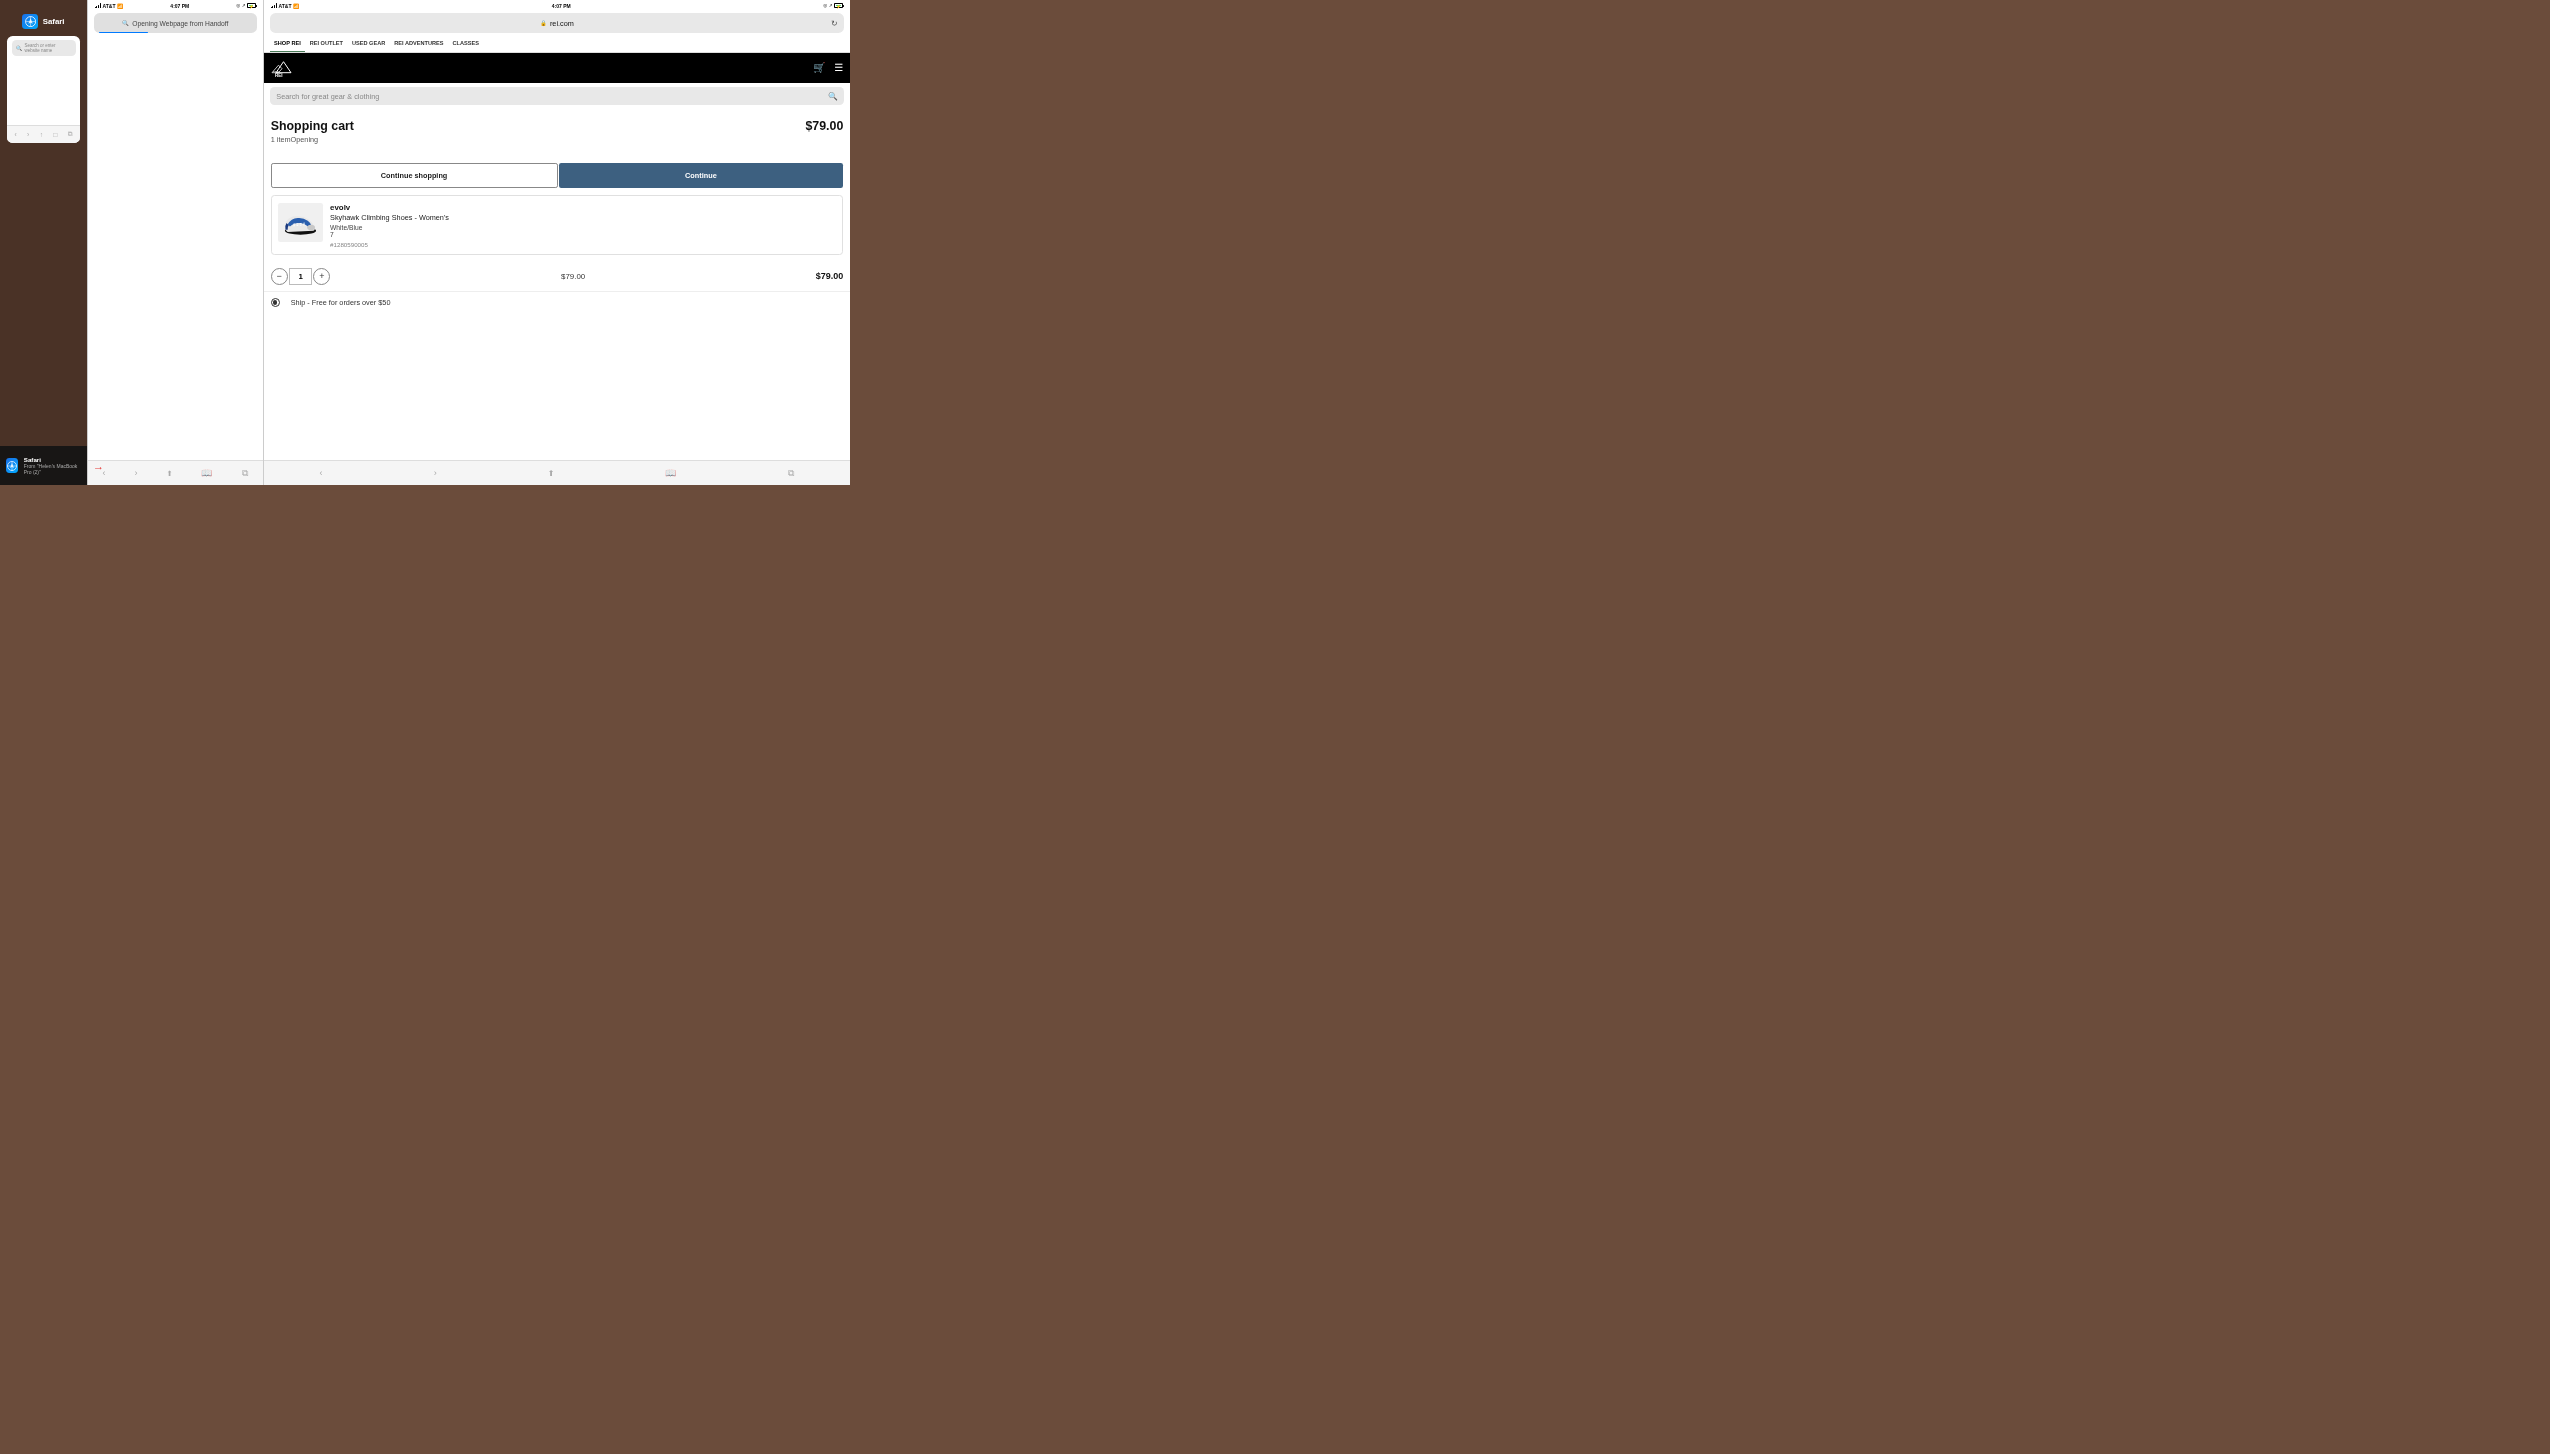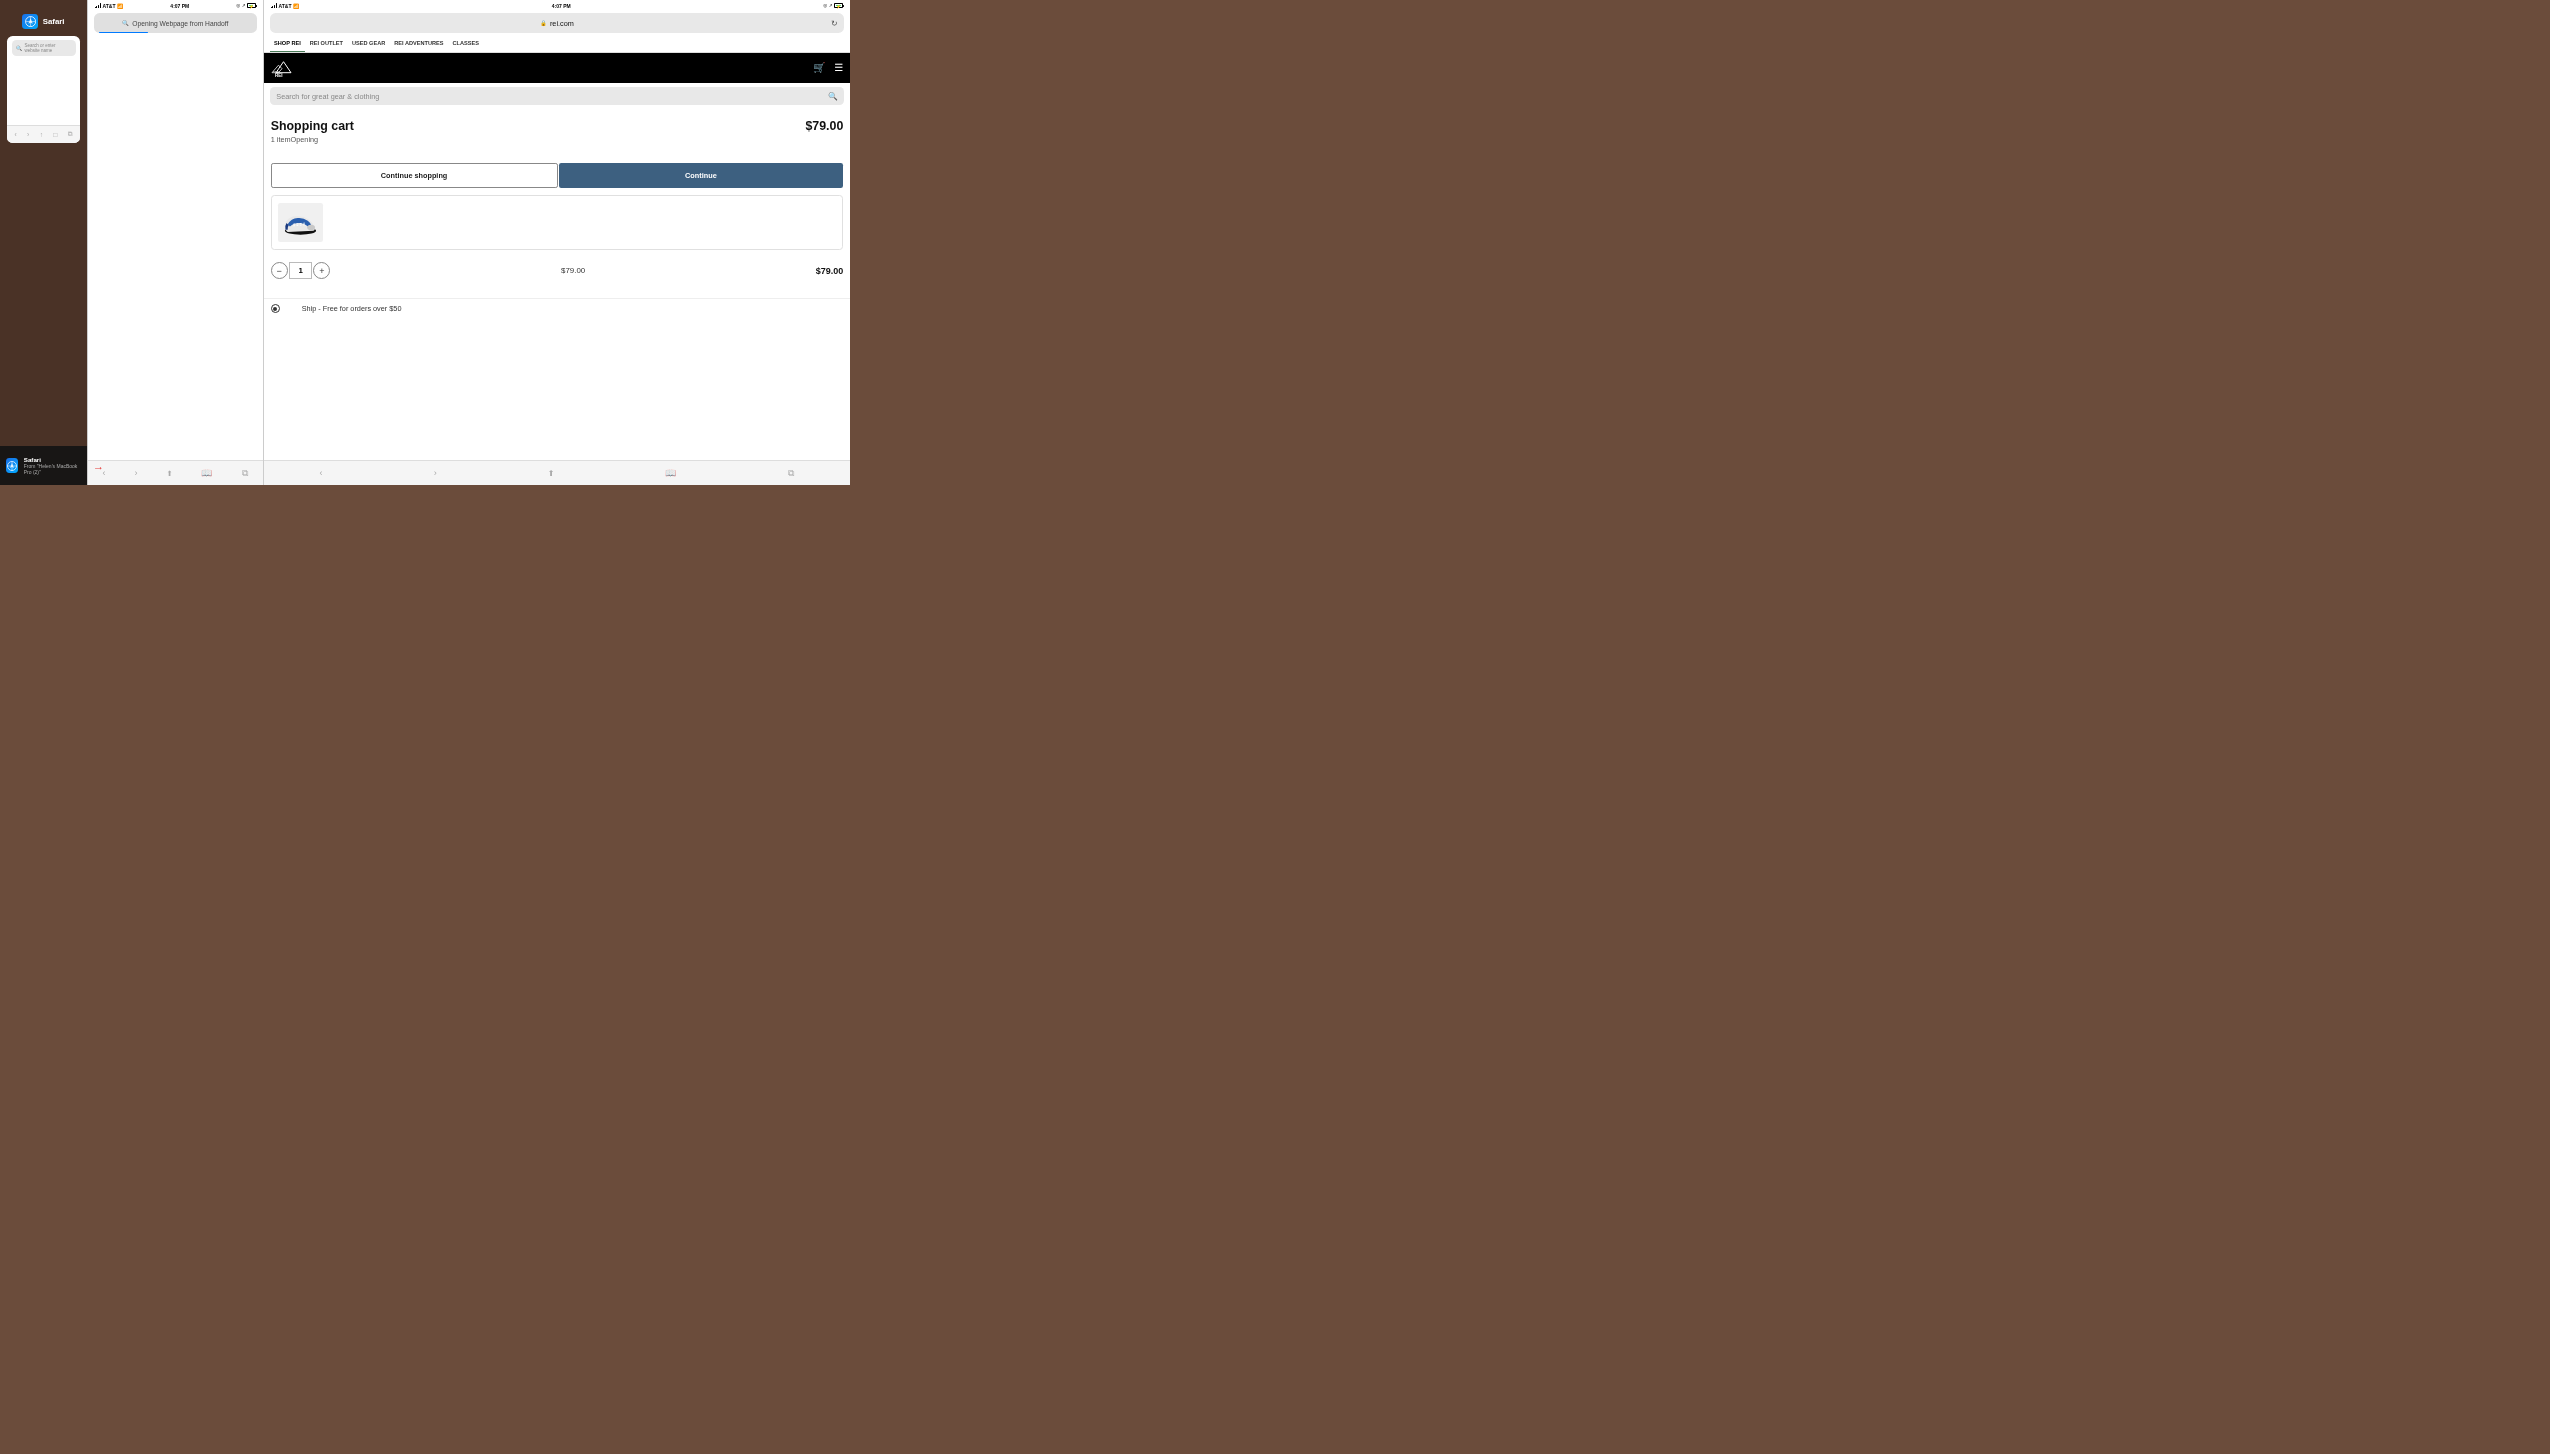--- a/index.html
+++ b/index.html
@@ -756,6 +756,13 @@
           <path d="M8 38 Q6 32 10 26 L14 30 Q11 34 12 38 Z" fill="#1a3a80"></path>
         </svg>
       </div>
+      <div class="cart-item-details">
+        <div class="item-brand">evolv</div>
+        <div class="item-name">Skyhawk Climbing Shoes - Women's</div>
+        <div class="item-color">White/Blue</div>
+        <div class="item-size">7</div>
+        <div class="item-sku">#1280590005</div>
+      </div>
     </div>
   </div>
 

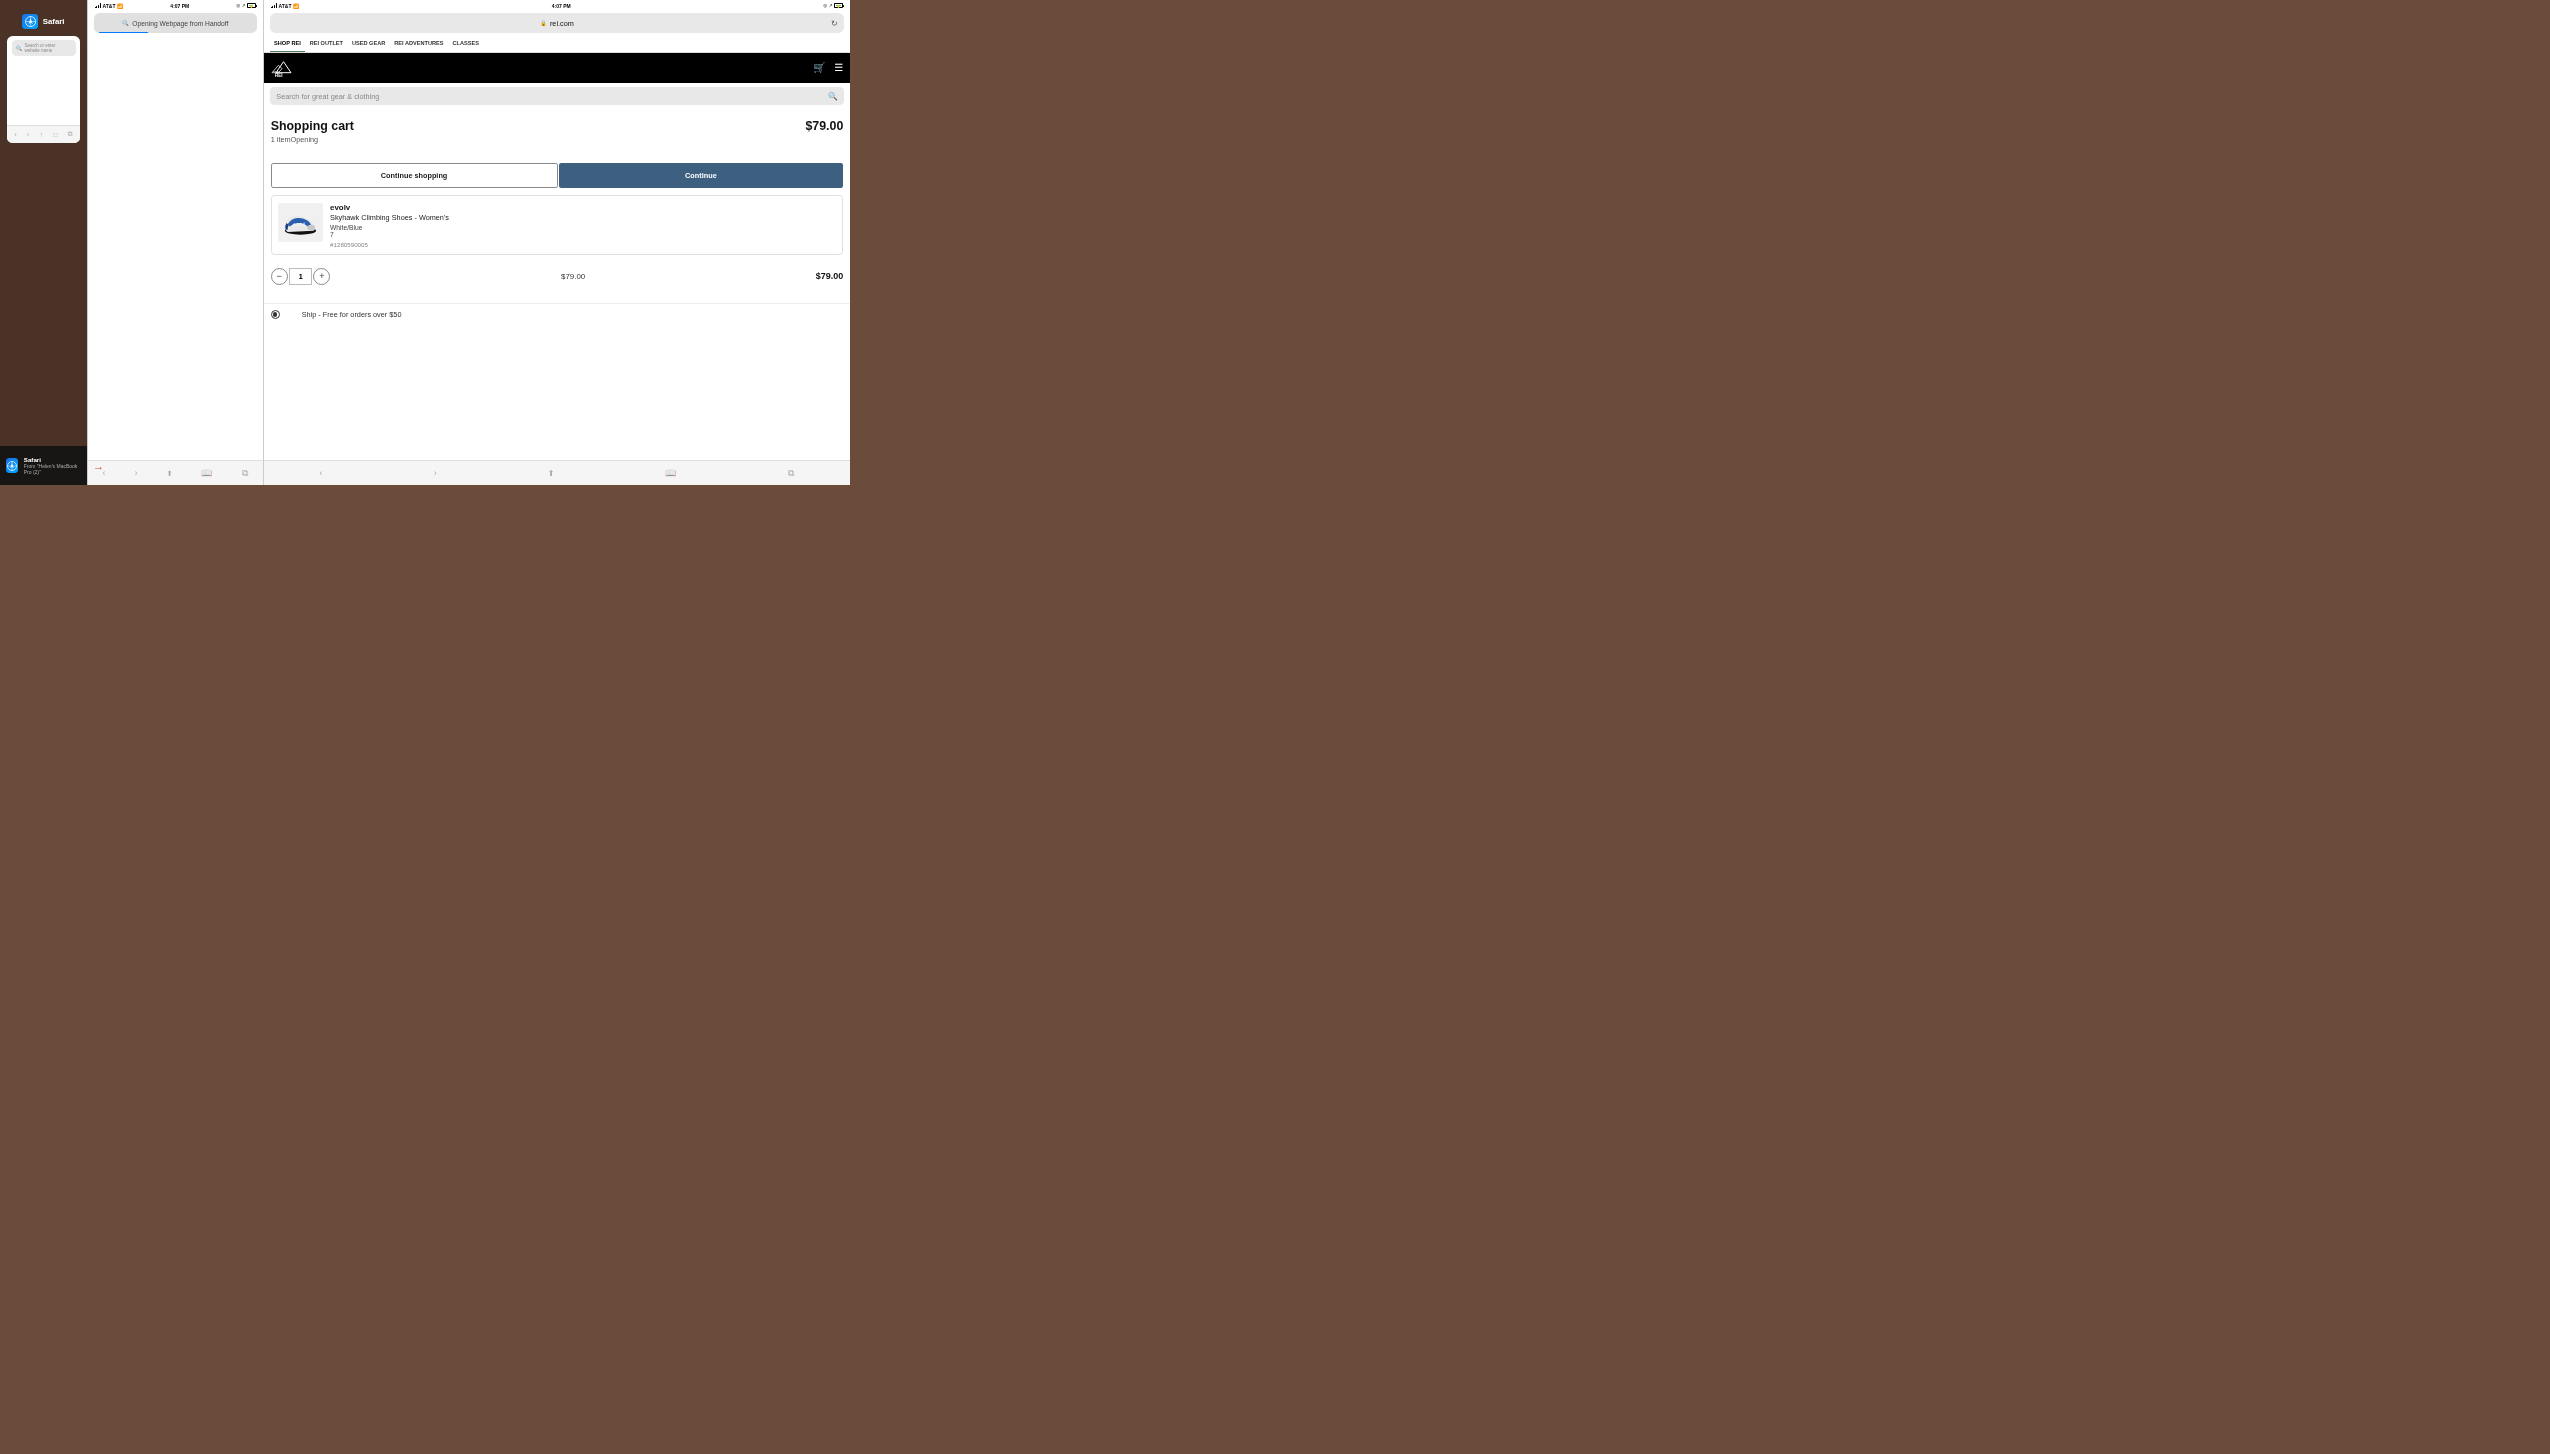--- a/index.html
+++ b/index.html
@@ -526,10 +526,9 @@
       padding: 5.6px 6.7px;
       display: flex;
       align-items: center;
-      gap: 22px;
+      gap: 11px;
       border-top: 0.6px solid #eee;
       flex-shrink: 0;
-      margin-top: 12px;
     }
     .shipping-radio {
       width: 9px;

